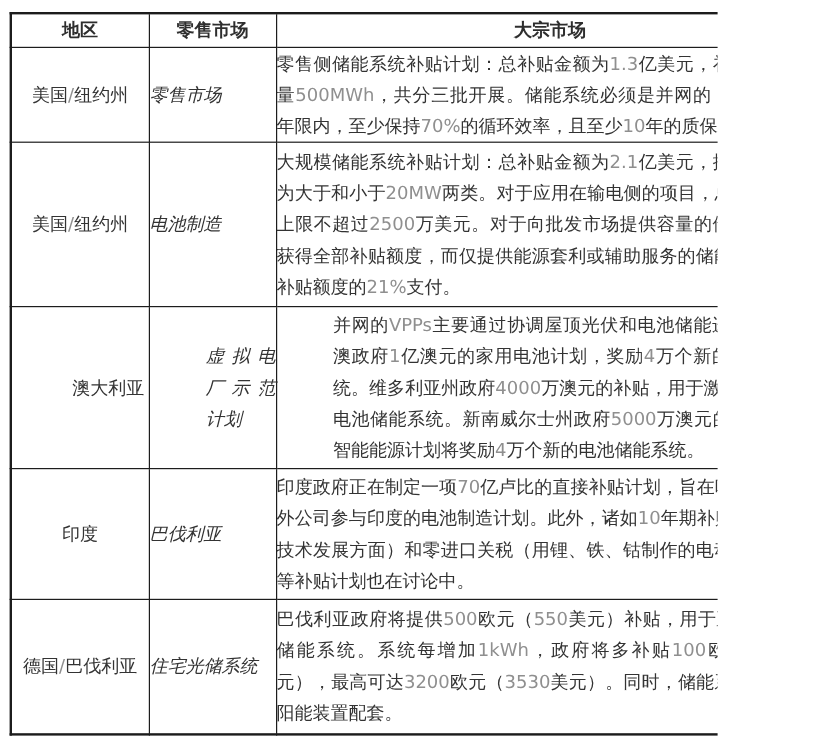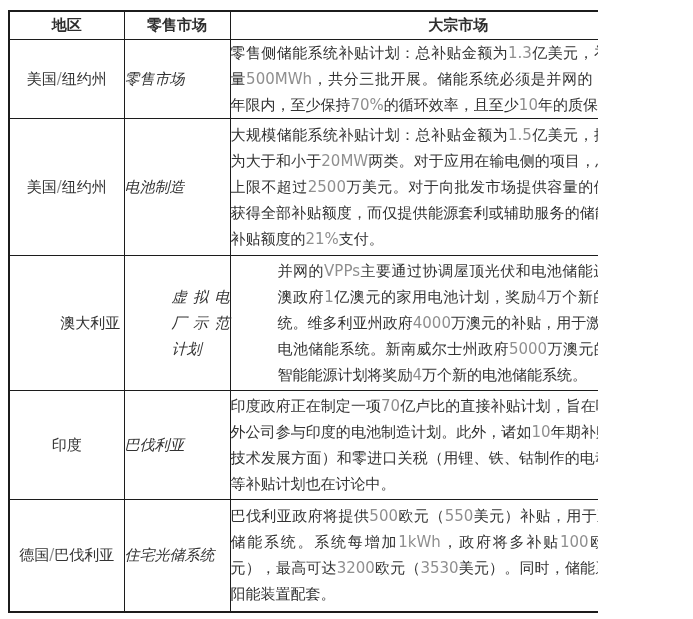--- a/index.html
+++ b/index.html
@@ -98,7 +98,7 @@
         <tr>
           <td class="region-cell">美国<span class="latin">/</span>纽约州</td>
           <td class="field-cell">电池制造</td>
-          <td class="content-cell">大规模储能系统补贴计划：总补贴金额为<span class="latin">1.5</span>亿美元，按储能规模分为大于和小于<span class="latin">20MW</span>两类。对于应用在输电侧的项目，总补贴金额有上限不超过<span class="latin">2500</span>万美元。对于向批发市场提供容量的储能系统可以获得全部补贴额度，而仅提供能源套利或辅助服务的储能系统则只按补贴额度的<span class="latin">21%</span>支付。</td>
+          <td class="content-cell">大规模储能系统补贴计划：总补贴金额为<span class="latin">2.1</span>亿美元，按储能规模分为大于和小于<span class="latin">20MW</span>两类。对于应用在输电侧的项目，总补贴金额有上限不超过<span class="latin">2500</span>万美元。对于向批发市场提供容量的储能系统可以获得全部补贴额度，而仅提供能源套利或辅助服务的储能系统则只按补贴额度的<span class="latin">21%</span>支付。</td>
         </tr>
         <tr>
           <td class="region-cell">澳大利亚</td>

